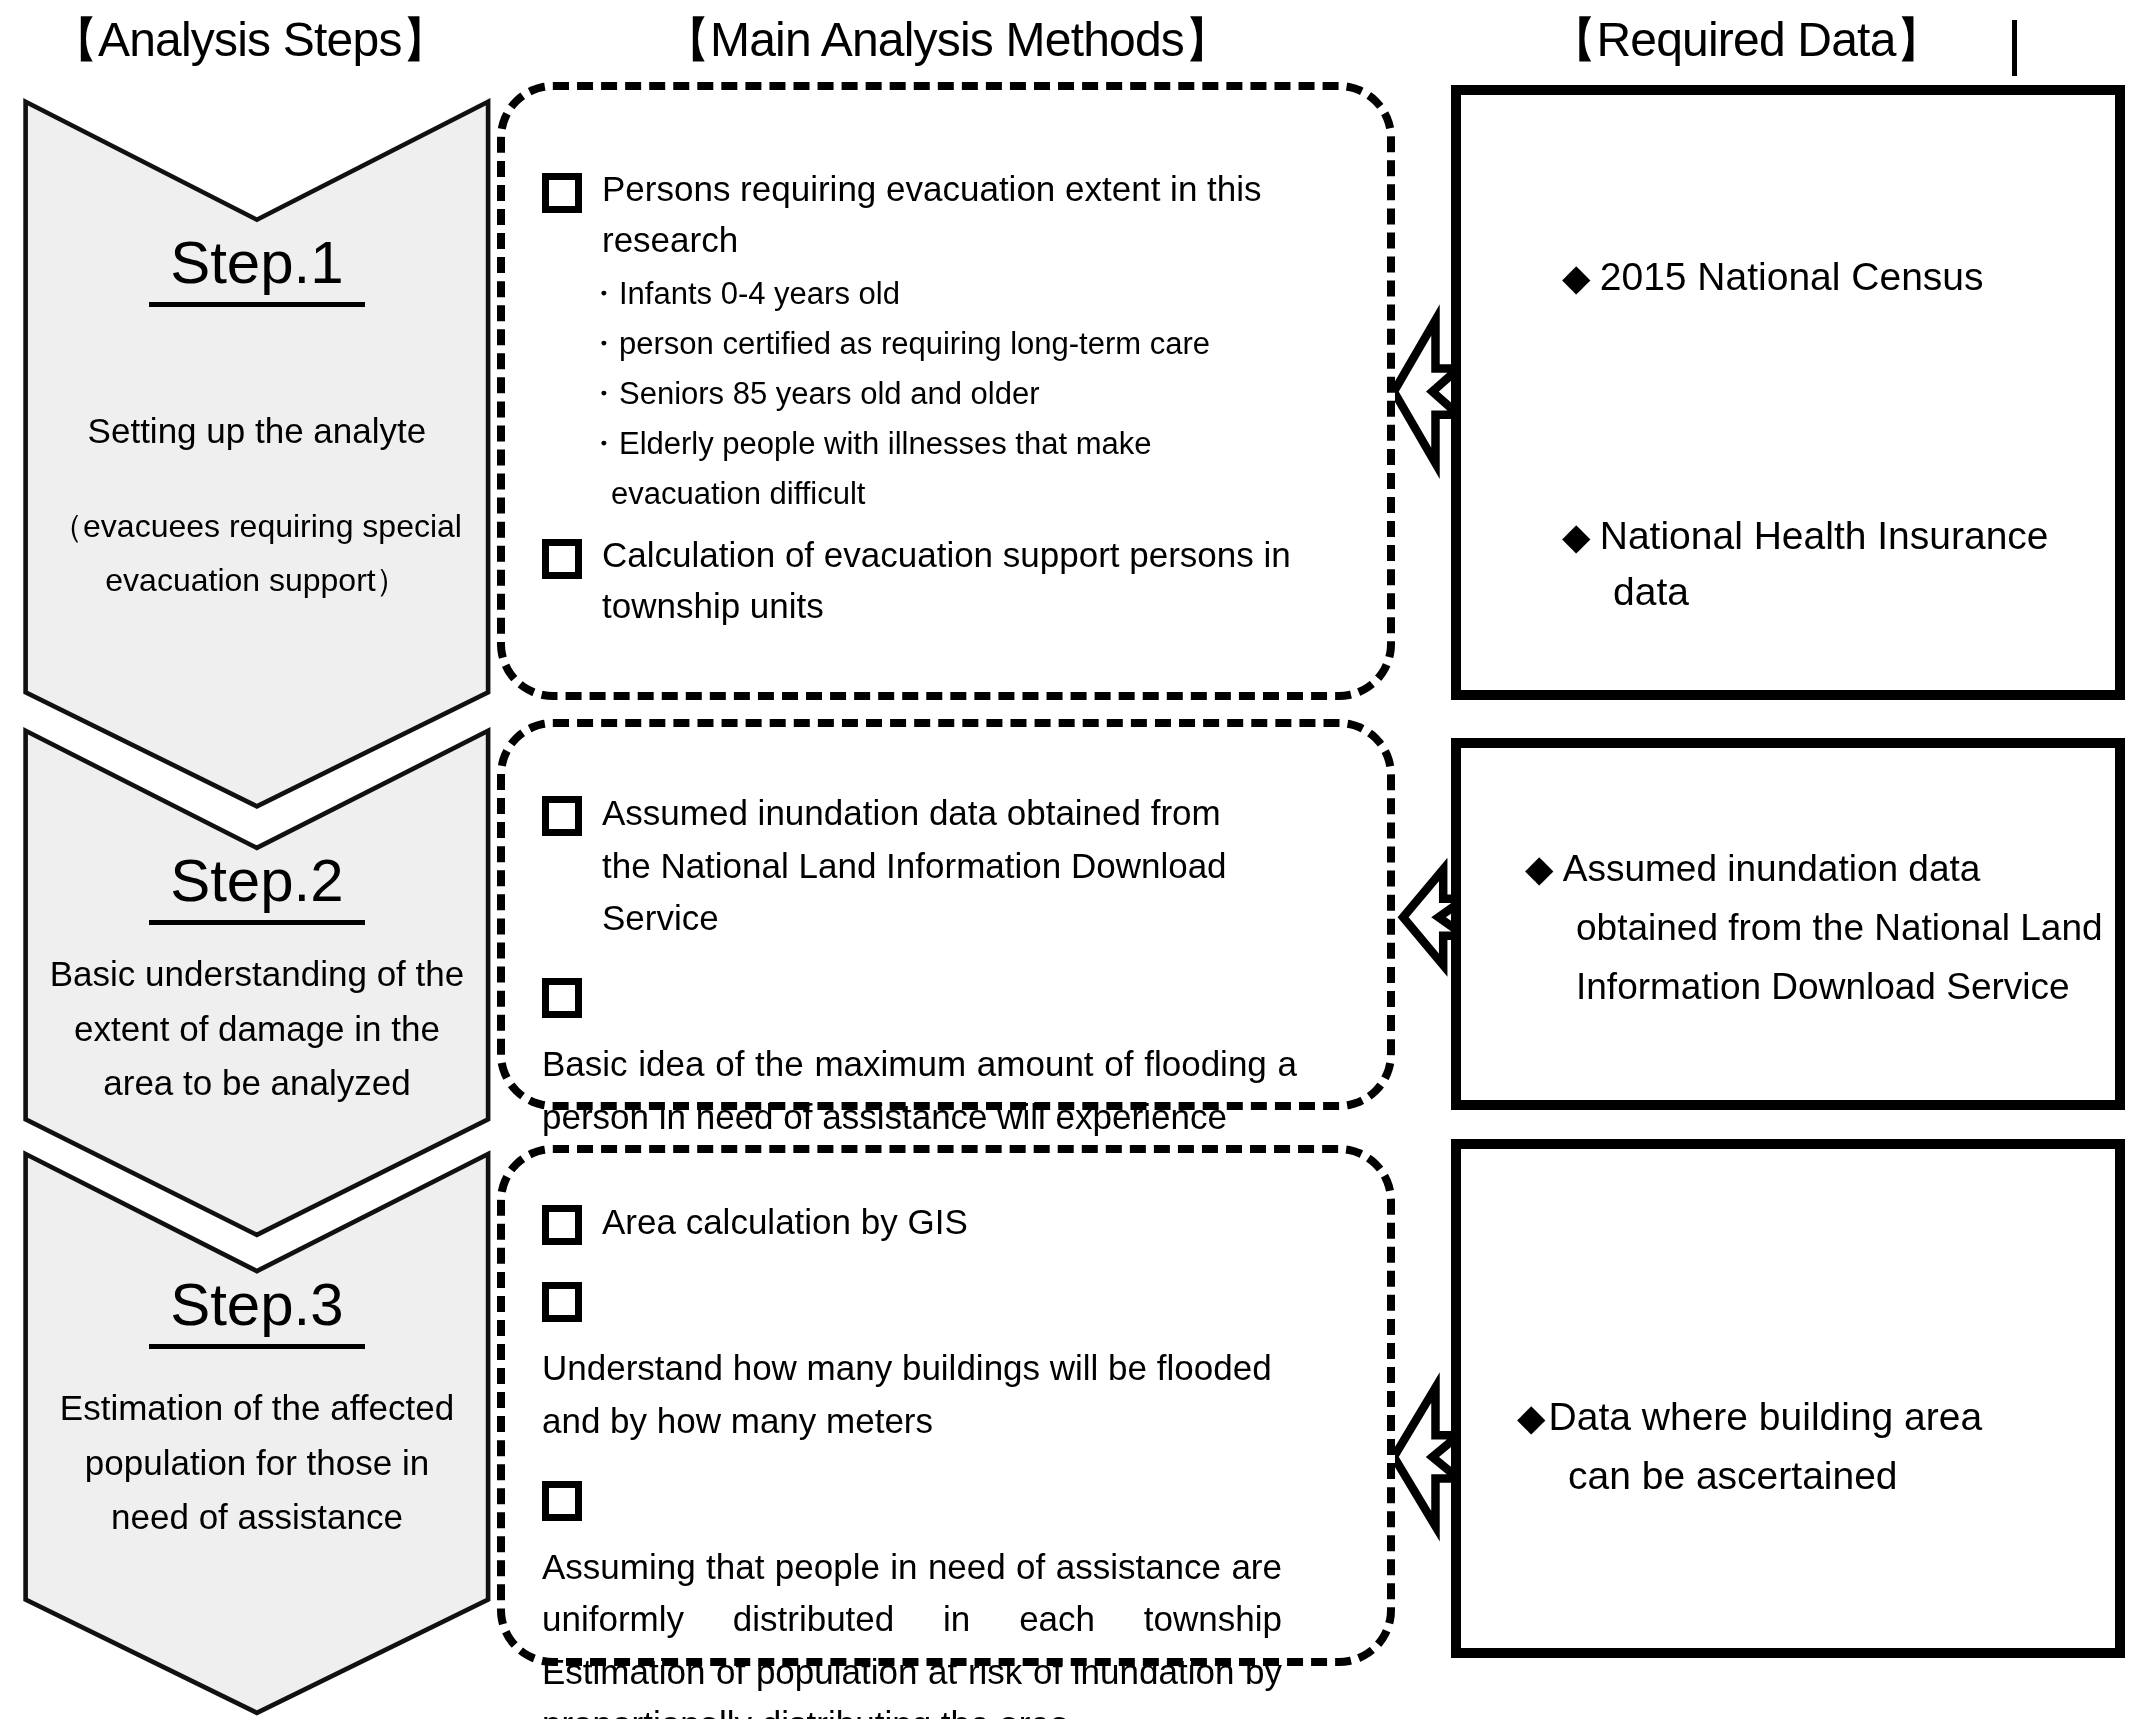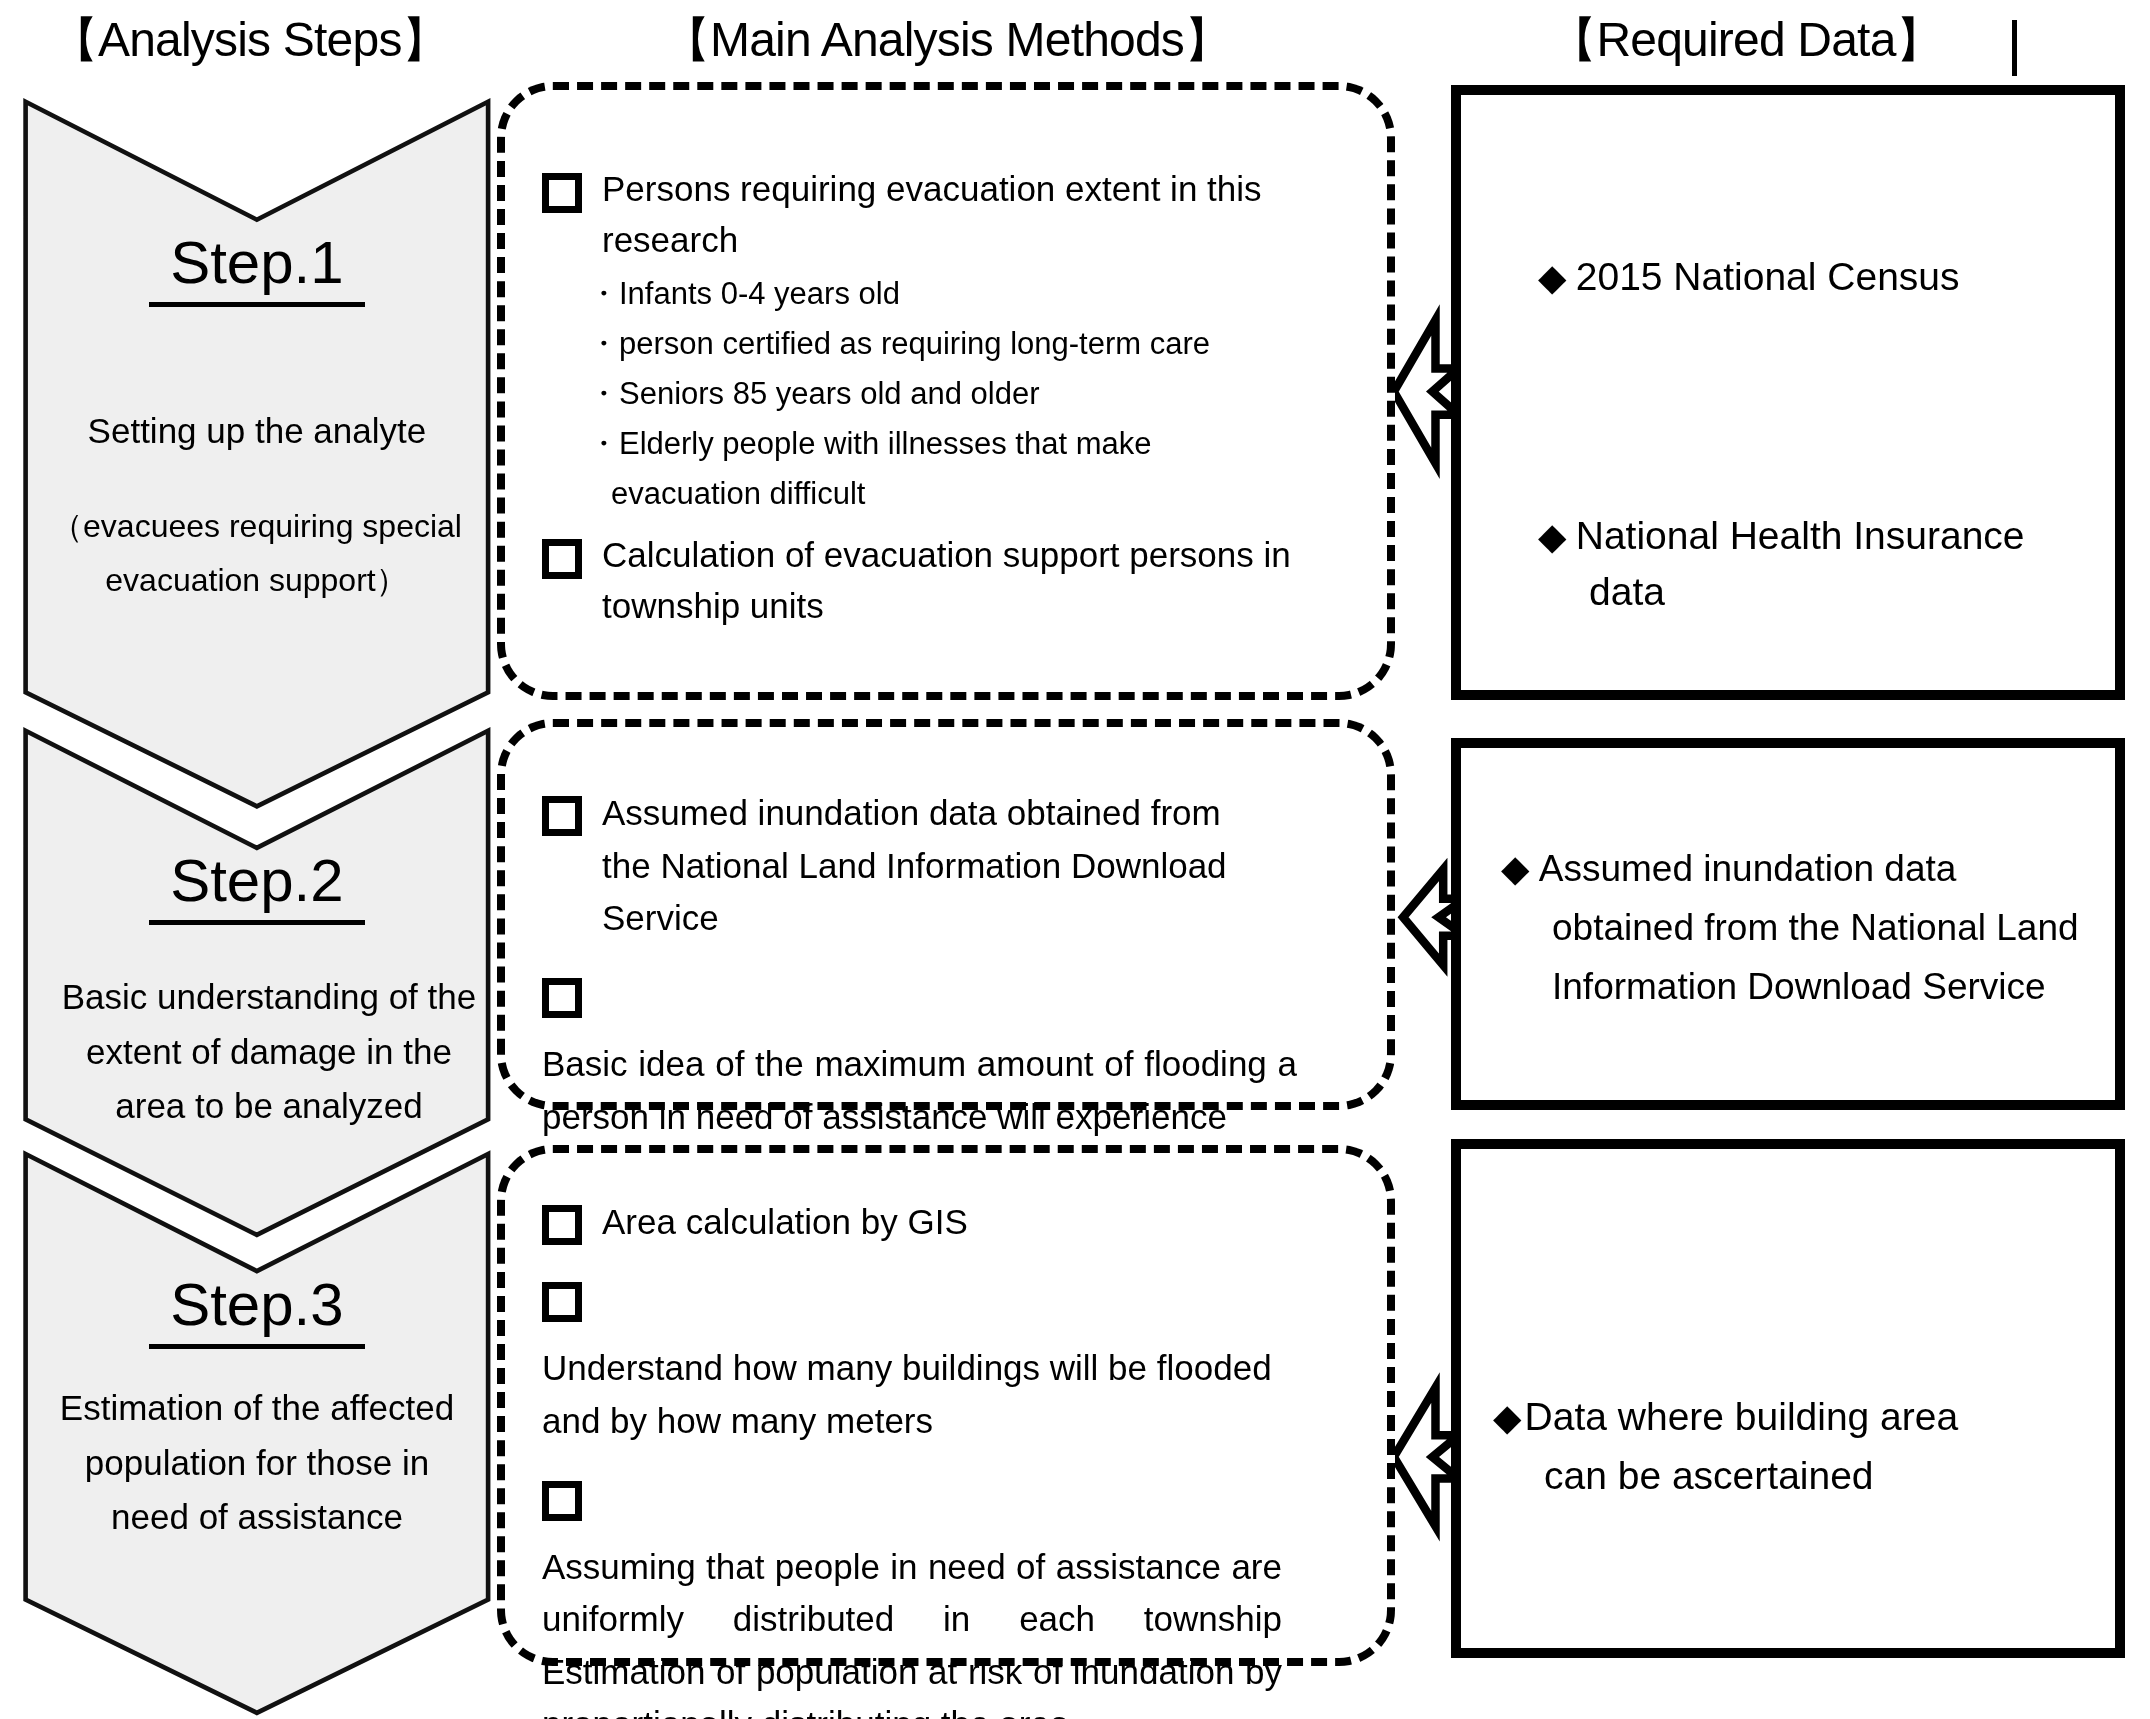--- a/index.html
+++ b/index.html
@@ -41,7 +41,7 @@
   .gap-item2{margin-top:25px;flex-direction:column;}
   
   .rbox{position:absolute;left:1451px;width:674px;border:10px solid #000;background:#fff;
-        box-sizing:border-box;}
+        box-sizing:border-box;padding-left:24px;}
   #rbox-1{top:85px;height:615px;}
   #rbox-2{top:738px;height:372px;}
   #rbox-3{top:1139px;height:519px;}

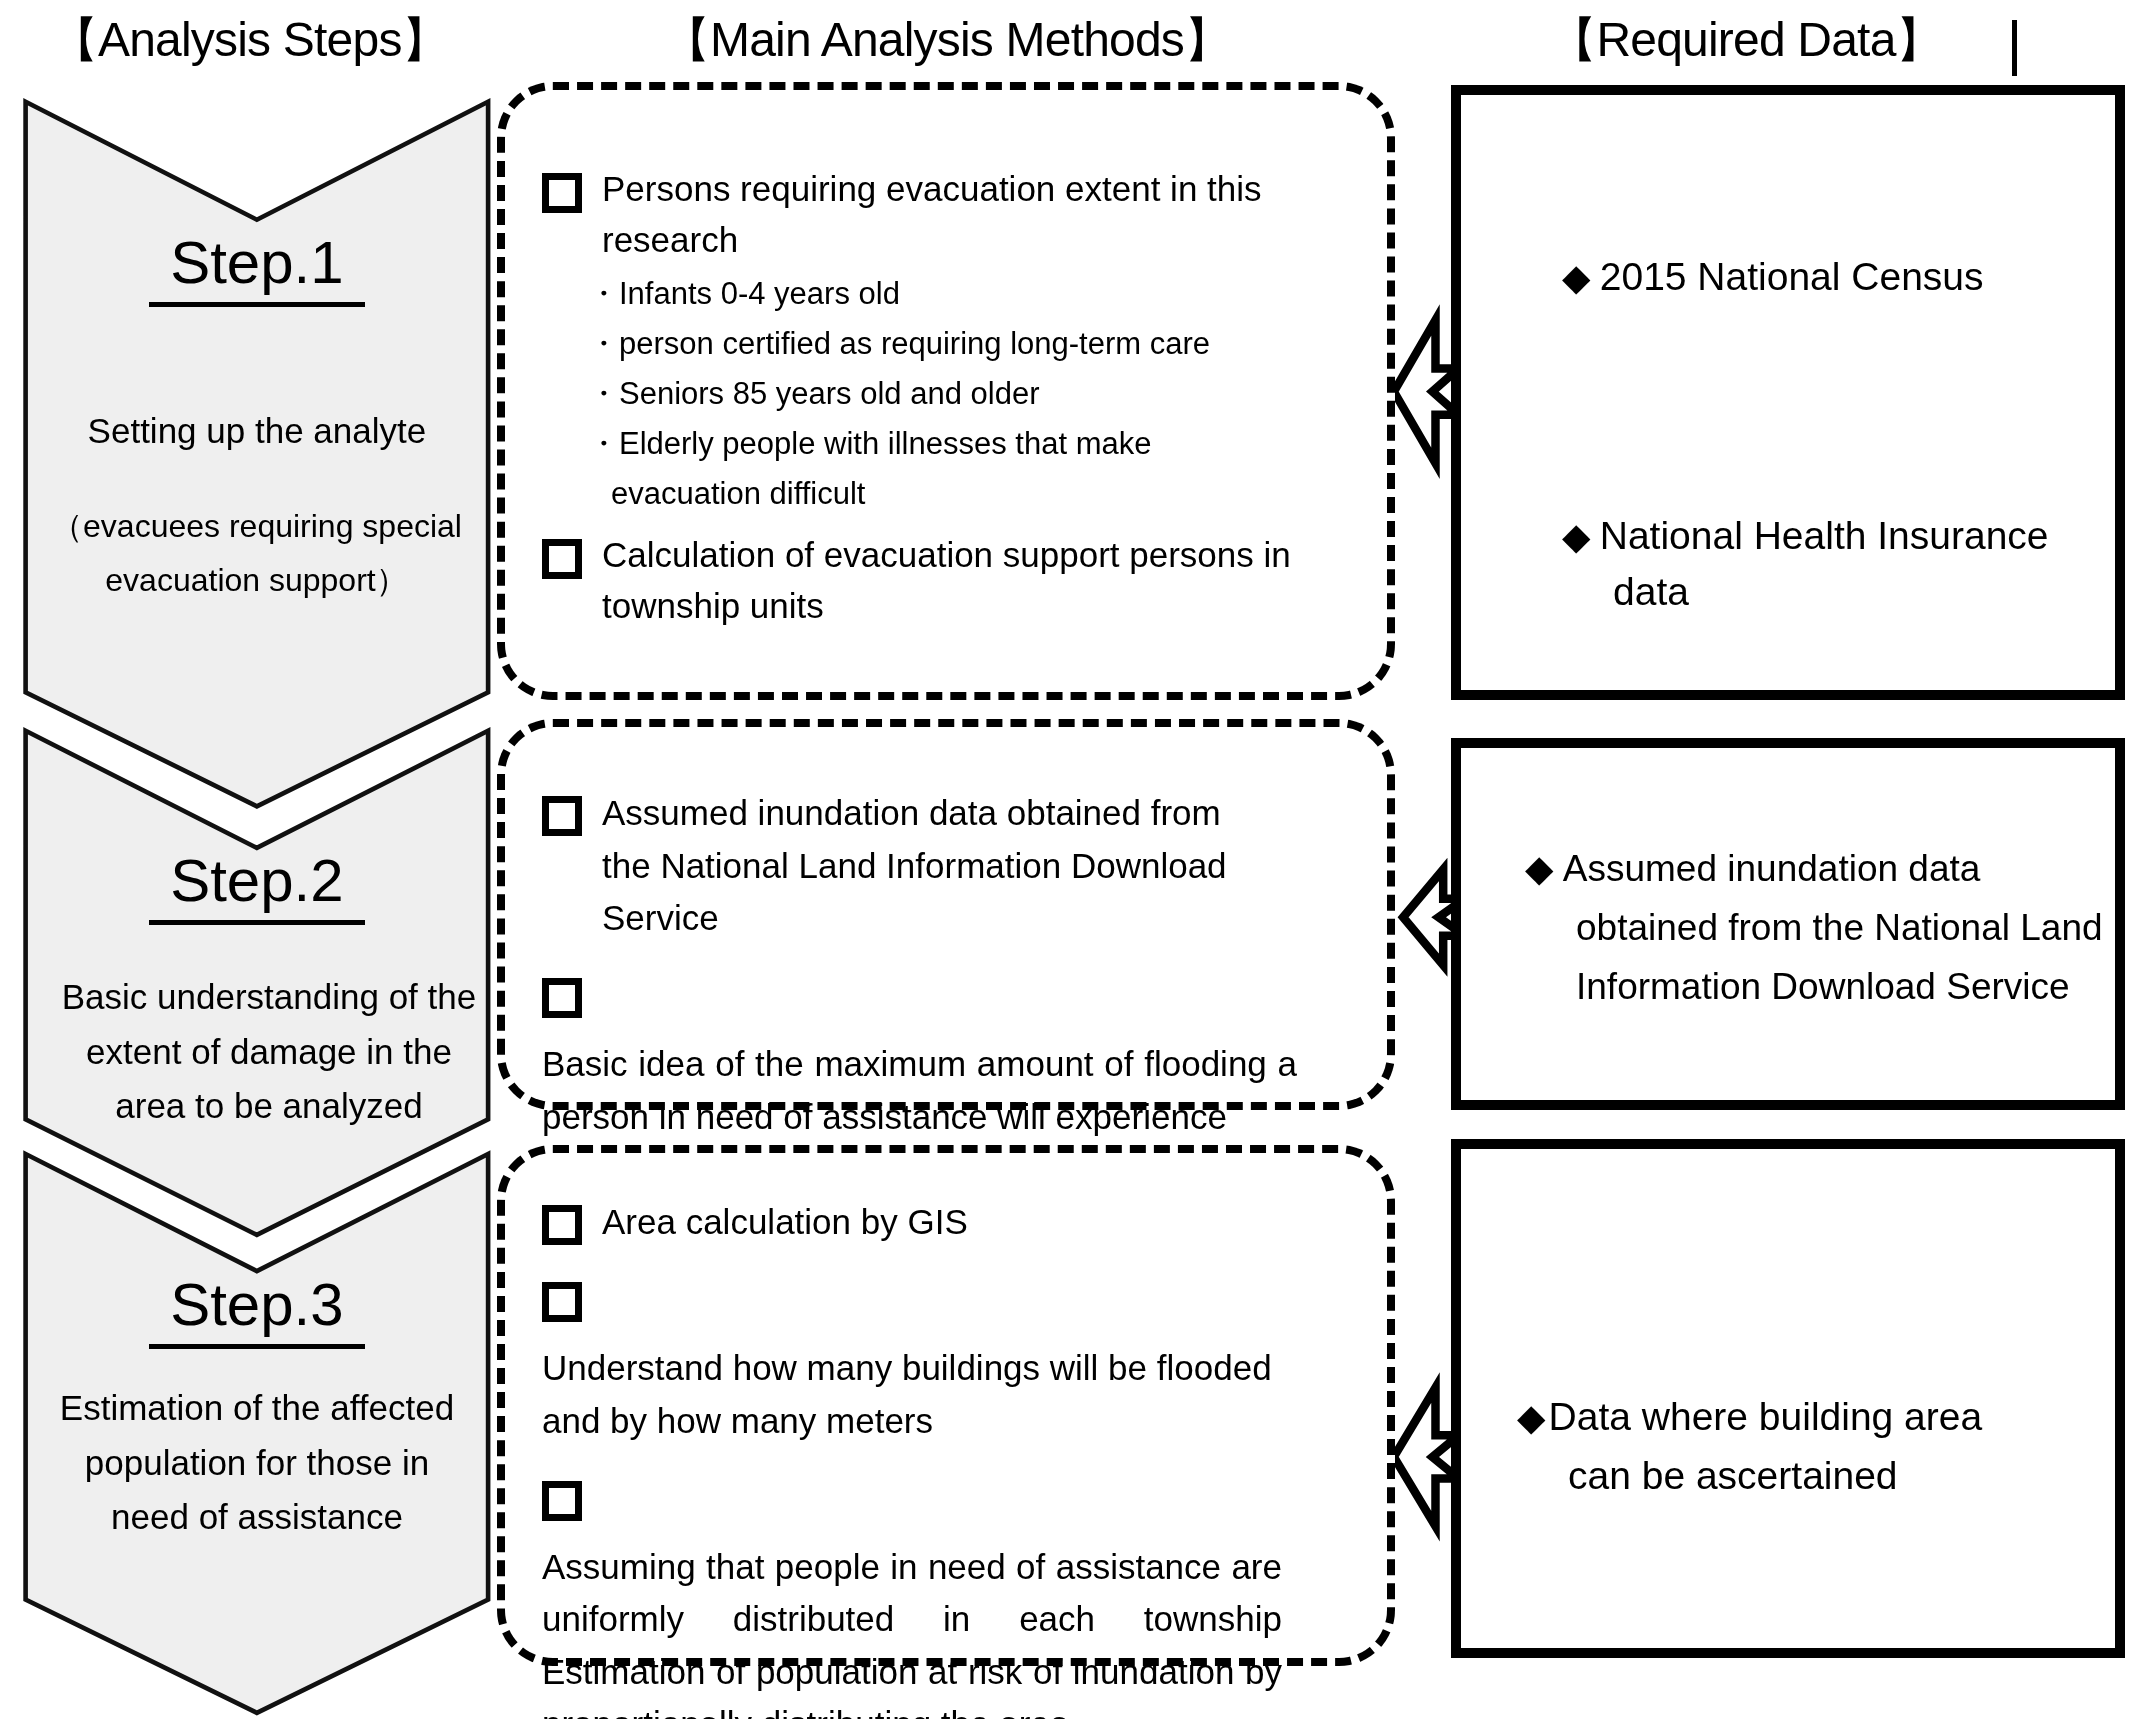--- a/index.html
+++ b/index.html
@@ -81,7 +81,7 @@
 <div class="step-title-wrap" style="top:849px;">
   <span class="step-title">Step.2</span>
 </div>
-<div class="step-sub" style="left:49px;top:970px;width:416px;margin-left:12px;">Basic understanding of the extent of damage in the area to be analyzed</div>
+<div class="step-sub" style="left:49px;top:947px;width:416px;">Basic understanding of the extent of damage in the area to be analyzed</div>
 
 <div class="step-title-wrap" style="top:1273px;">
   <span class="step-title">Step.3</span>

